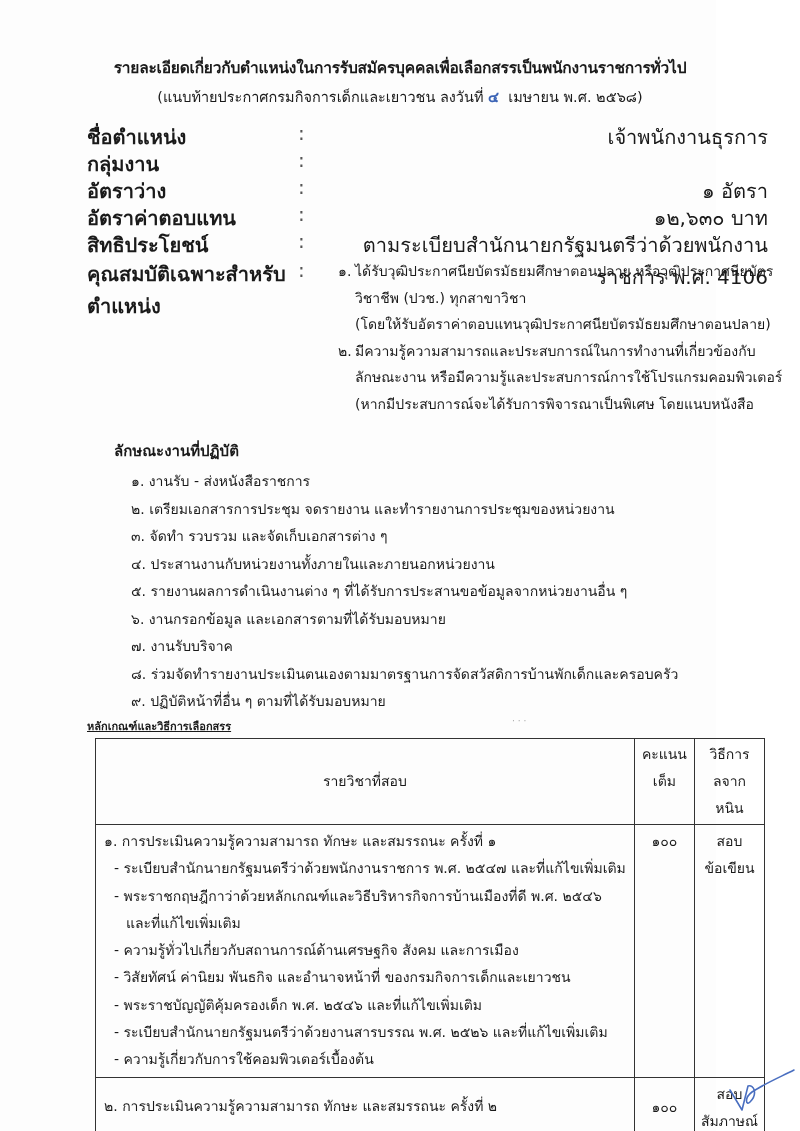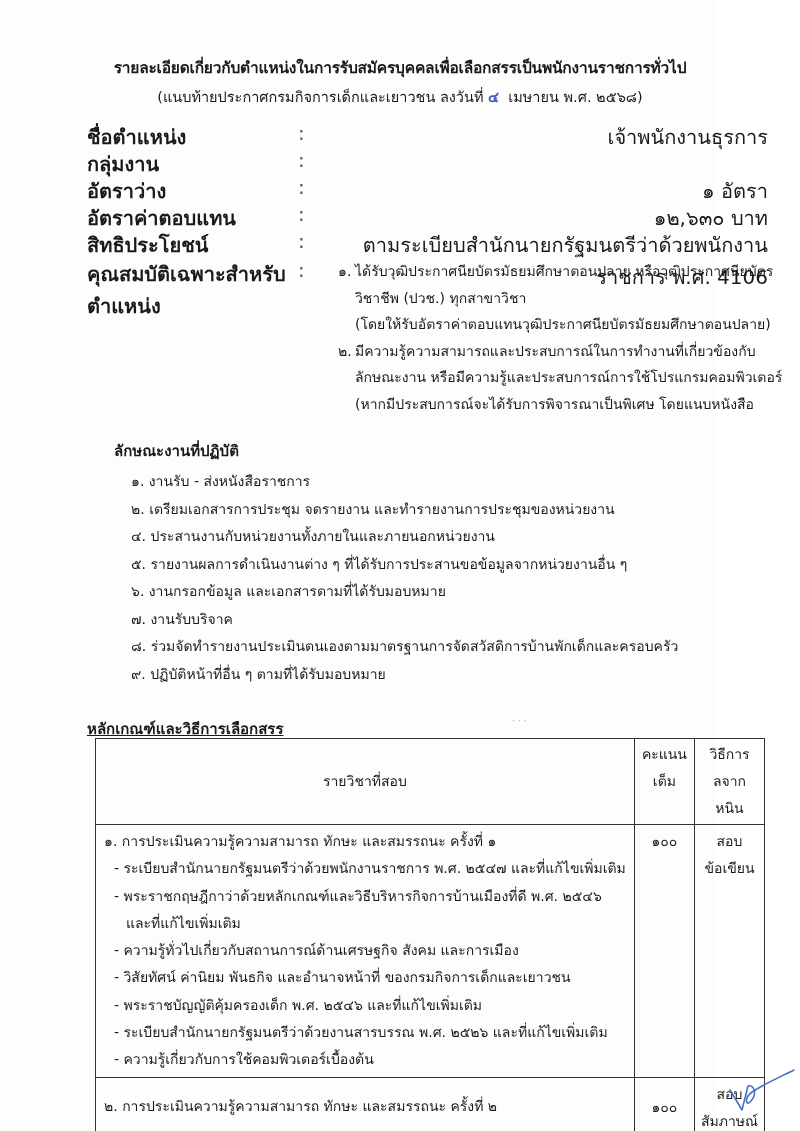--- a/index.html
+++ b/index.html
@@ -98,6 +98,7 @@
   <div class="duties">
     <div>๑. งานรับ - ส่งหนังสือราชการ</div>
     <div>๒. เตรียมเอกสารการประชุม จดรายงาน และทำรายงานการประชุมของหน่วยงาน</div>
+    <div>๓. จัดทำ รวบรวม และจัดเก็บเอกสารต่าง ๆ</div>
     <div>๔. ประสานงานกับหน่วยงานทั้งภายในและภายนอกหน่วยงาน</div>
     <div>๕. รายงานผลการดำเนินงานต่าง ๆ ที่ได้รับการประสานขอข้อมูลจากหน่วยงานอื่น ๆ</div>
     <div>๖. งานกรอกข้อมูล และเอกสารตามที่ได้รับมอบหมาย</div>

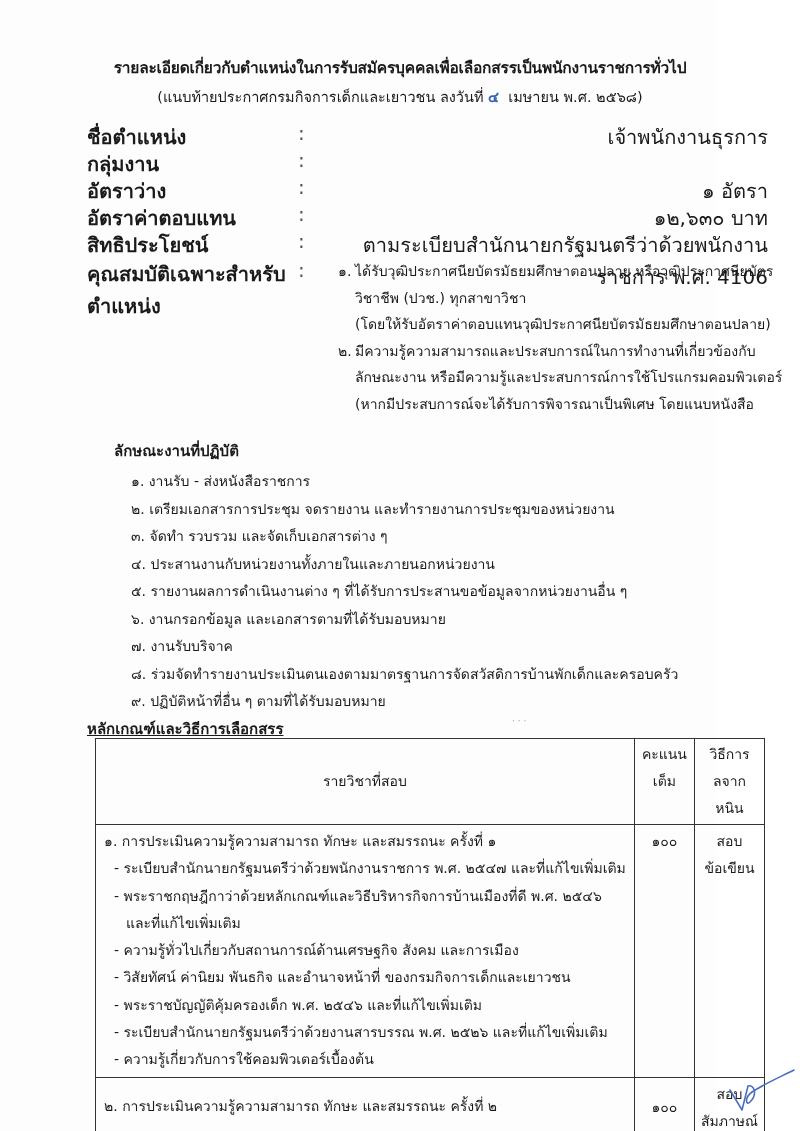--- a/index.html
+++ b/index.html
@@ -20,7 +20,7 @@
   .qual .cont div { white-space:nowrap; }
   .duties-title { position:absolute; left:87px; top:439px; font-weight:bold; font-size:15px;margin-left:27px; }
   .duties { position:absolute; left:87px; top:468px; font-size:14px; line-height:27.5px;margin-left:44px; }
-  .criteria-title { position:absolute; left:87px; top:717px; font-weight:bold; font-size:15px; text-decoration:underline; }
+  .criteria-title { position:absolute; left:87px; top:717px; font-weight:bold; font-size:11px; text-decoration:underline; }
   .criteria-dots { position:absolute; left:512px; top:716px; font-size:9px; color:#aaa; }
   table.exam { position:absolute; left:95px; top:738px; width:670px; border-collapse:collapse; font-size:14px; }
   table.exam th, table.exam td { border:1.5px solid #333; vertical-align:top; }

